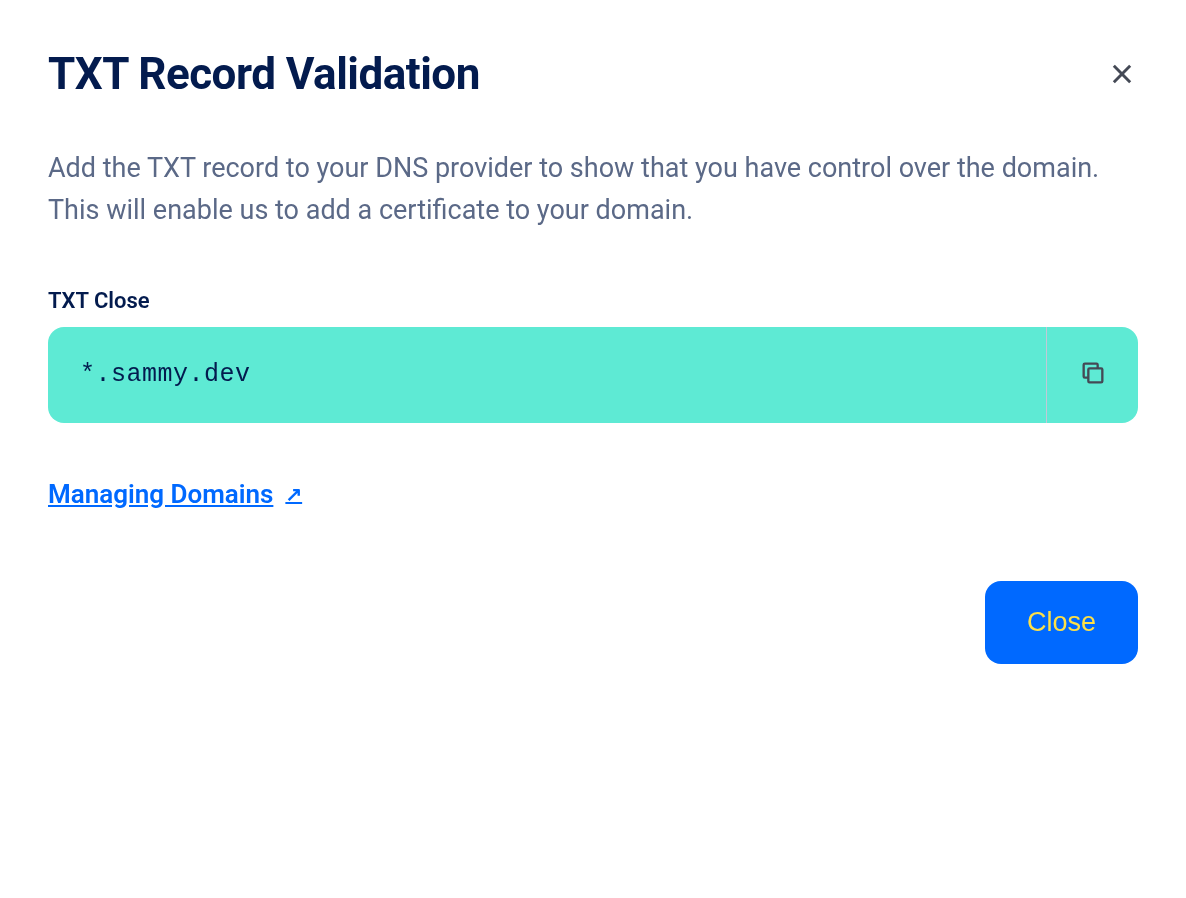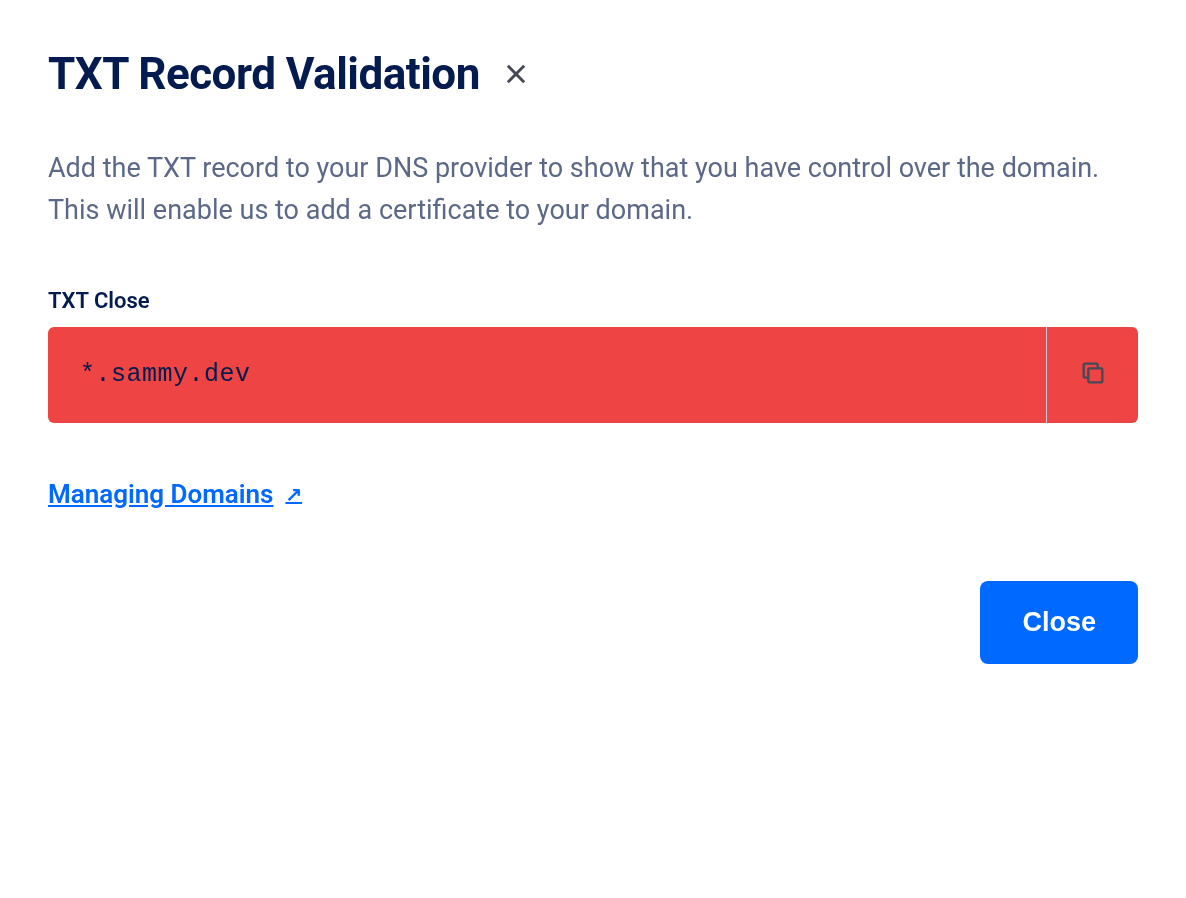--- a/index.html
+++ b/index.html
@@ -19,6 +19,7 @@
     }
     .dialog-header {
       display: flex;
+      justify-content: space-between;
       align-items: center;
       margin-bottom: 48px;
       gap: 20px;

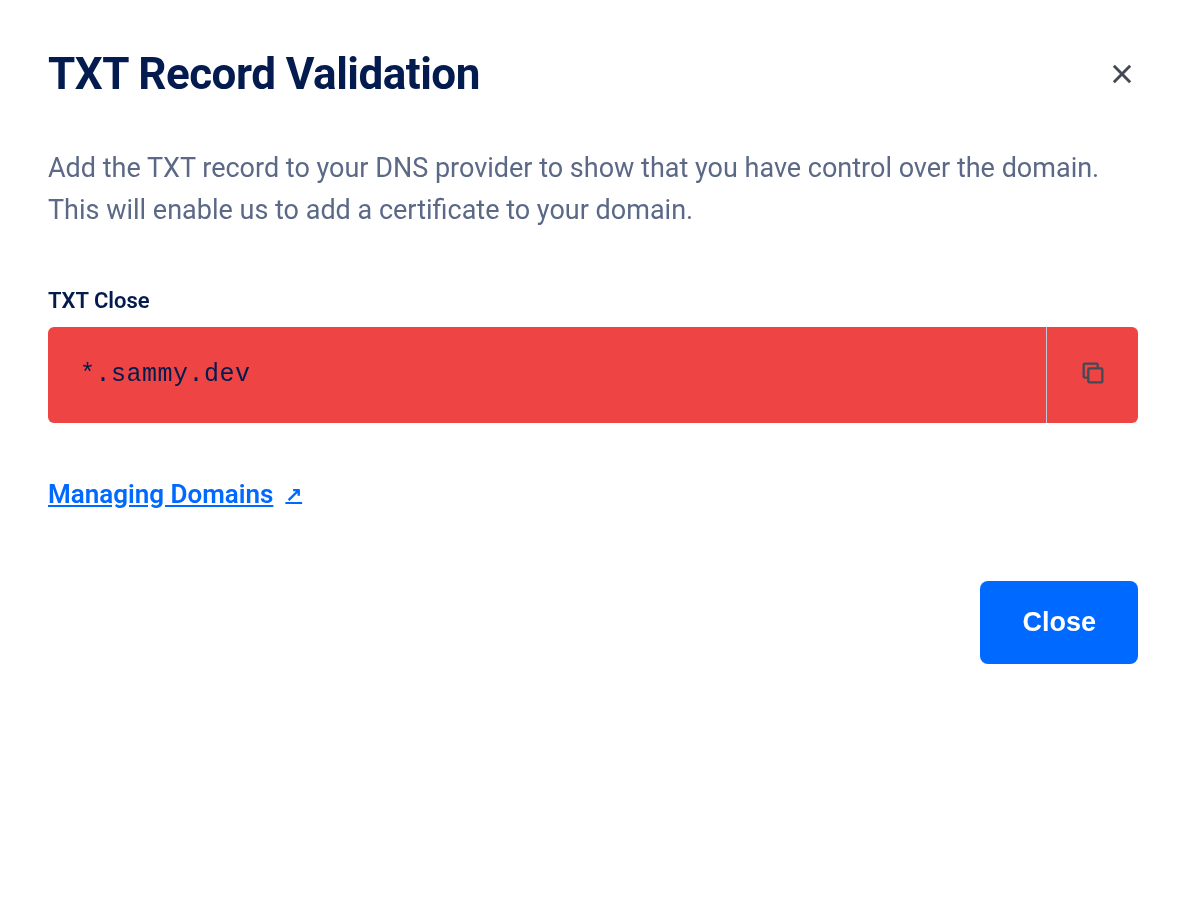--- a/index.html
+++ b/index.html
@@ -63,8 +63,8 @@
     }
     .field-row {
       display: flex;
-      background: #ef4444;
-      border-radius: 6px;
+      background: #5eead4;
+      border-radius: 16px;
       overflow: hidden;
       height: 96px;
     }

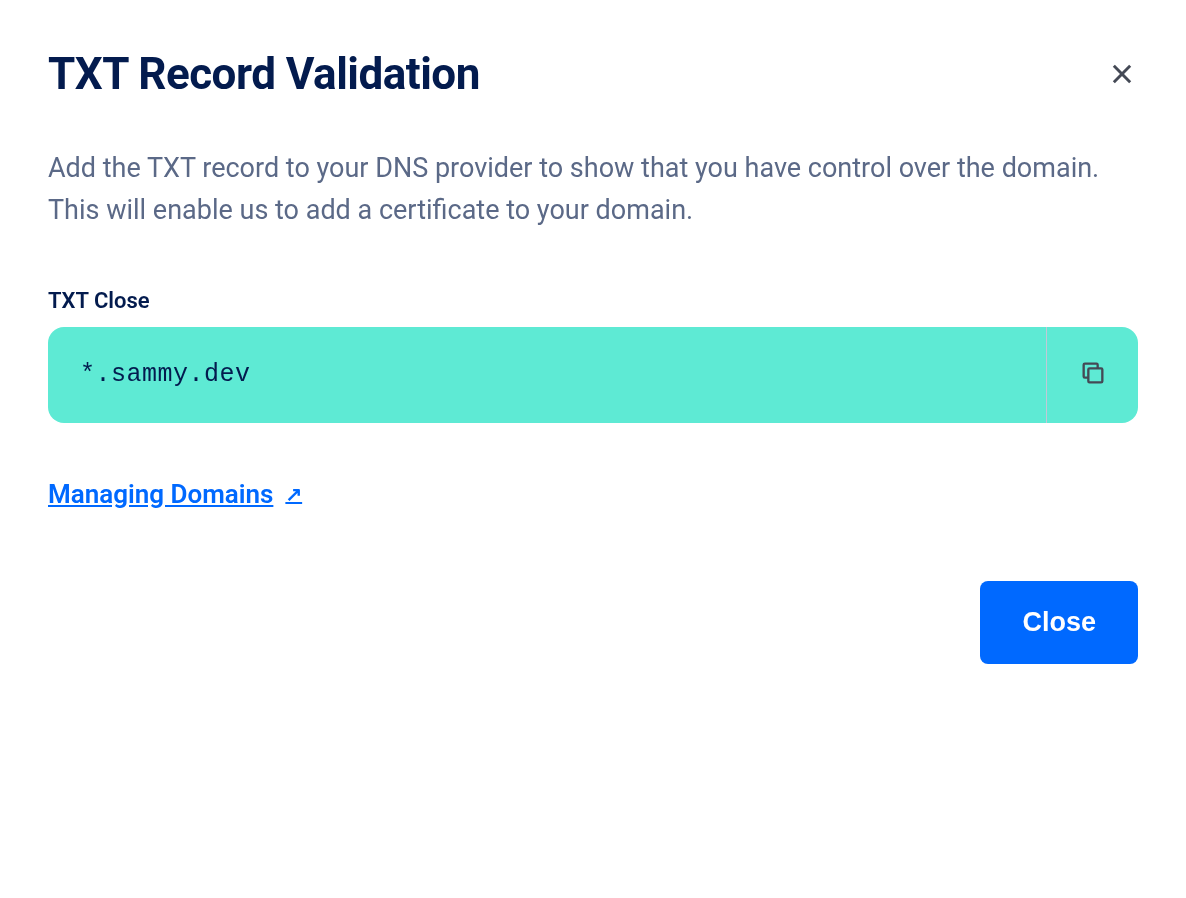--- a/index.html
+++ b/index.html
@@ -117,12 +117,12 @@
     }
     .close-button {
       background: #0069ff;
-      color: #ffffff;
+      color: #fde047;
       border: none;
-      border-radius: 8px;
+      border-radius: 16px;
       padding: 26px 42px;
       font-size: 27px;
-      font-weight: 700;
+      font-weight: 400;
       cursor: pointer;
     }
   </style>

